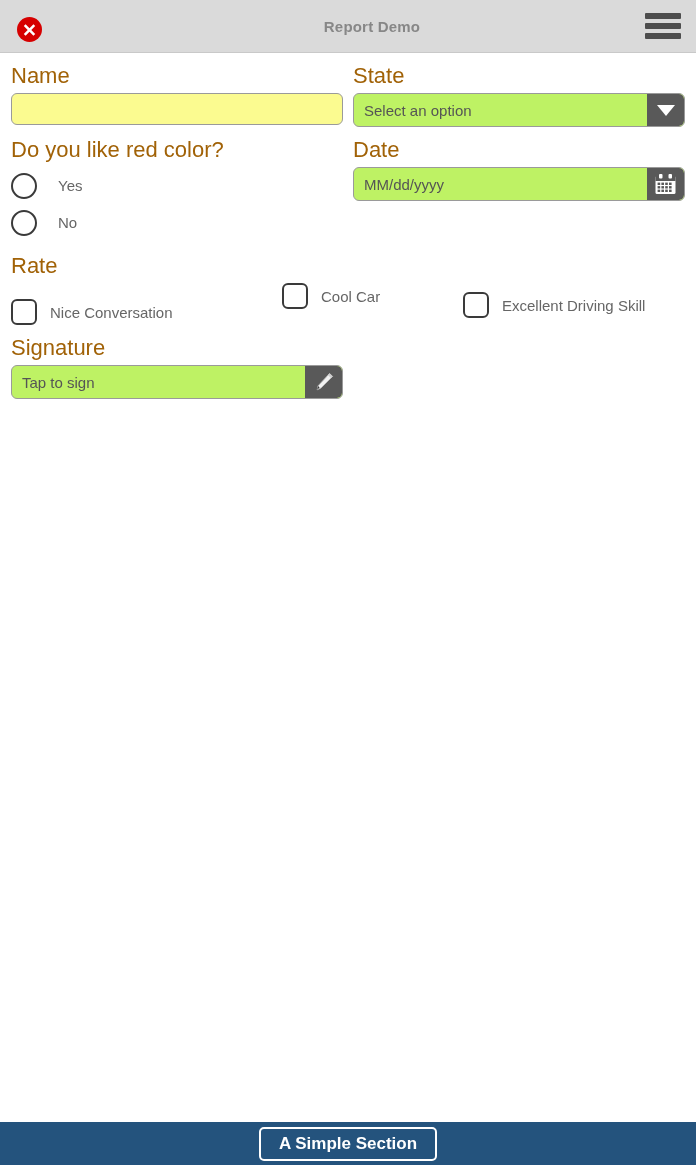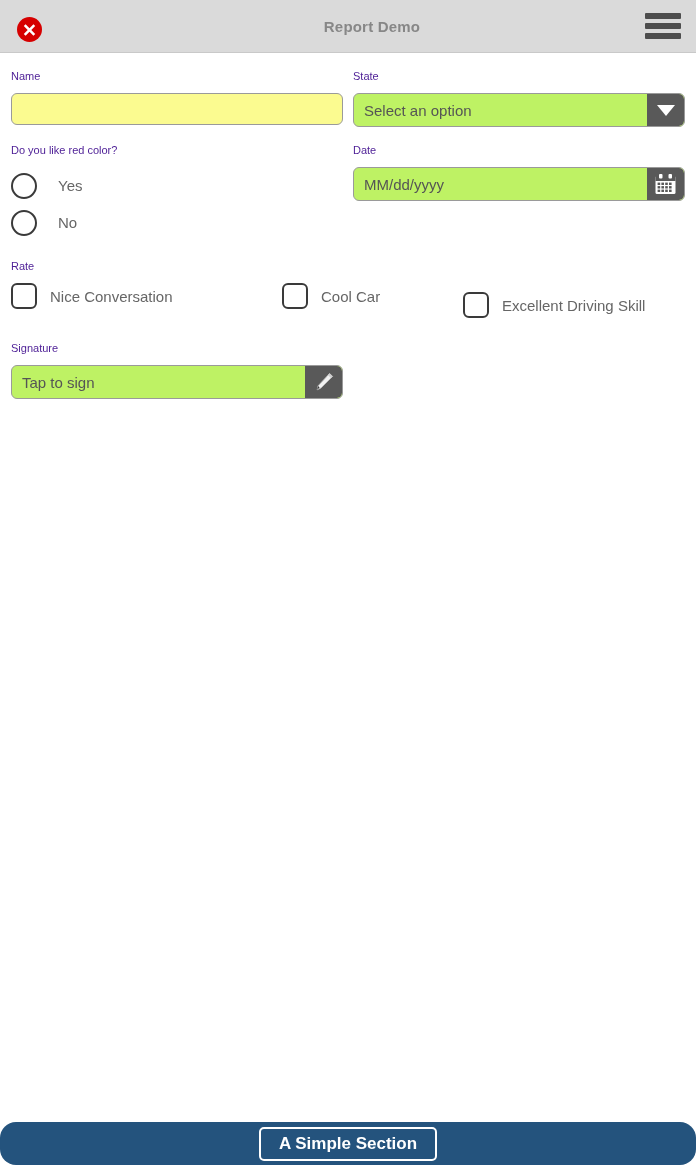--- a/index.html
+++ b/index.html
@@ -85,8 +85,8 @@
   .col-right { padding-left: 5px; padding-right: 11px; }
 
   .field-label {
-    font-size: 11px;
-    color: #4c1d95;
+    font-size: 22px;
+    color: #a16207;
     line-height: 22px;
     margin-top: 12px;
     margin-bottom: 6px;

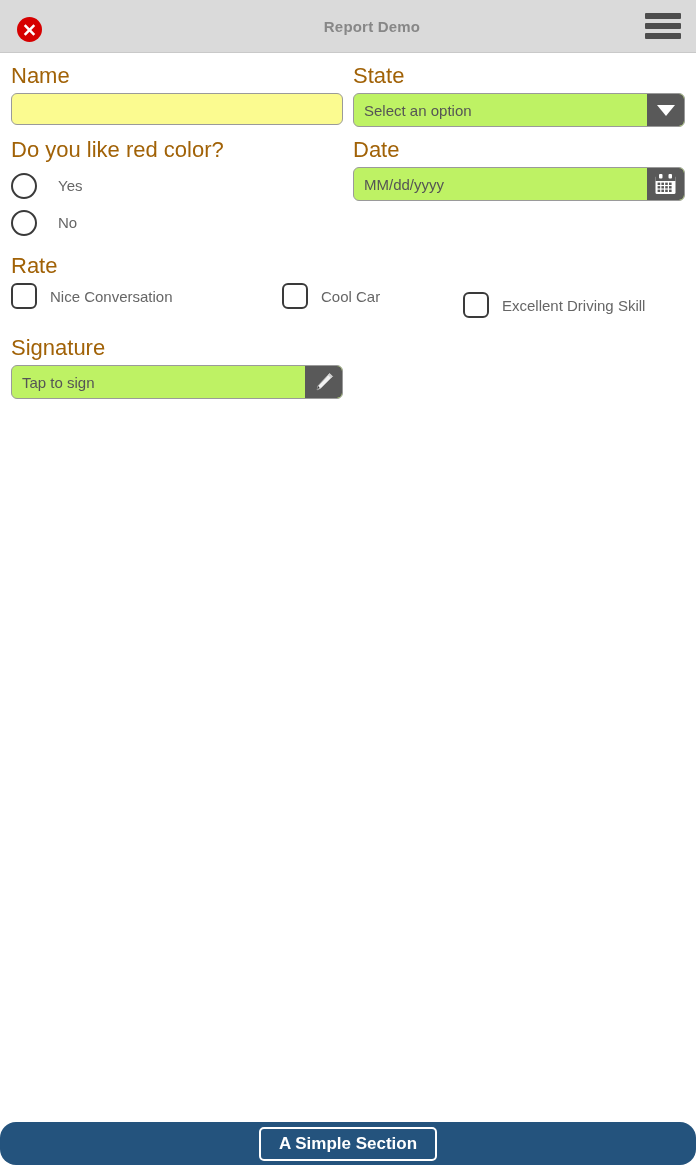--- a/index.html
+++ b/index.html
@@ -318,7 +318,7 @@
   <div class="rate-wrap">
     <label class="field-label" style="margin-top:14px;">Rate</label>
     <div style="position:relative; height:34px;">
-      <div class="check-row" style="left:0px; top:0px;">
+      <div class="check-row" style="left:0px; top:16px;">
         <span class="check-box"></span>
         <span class="check-label">Nice Conversation</span>
       </div>

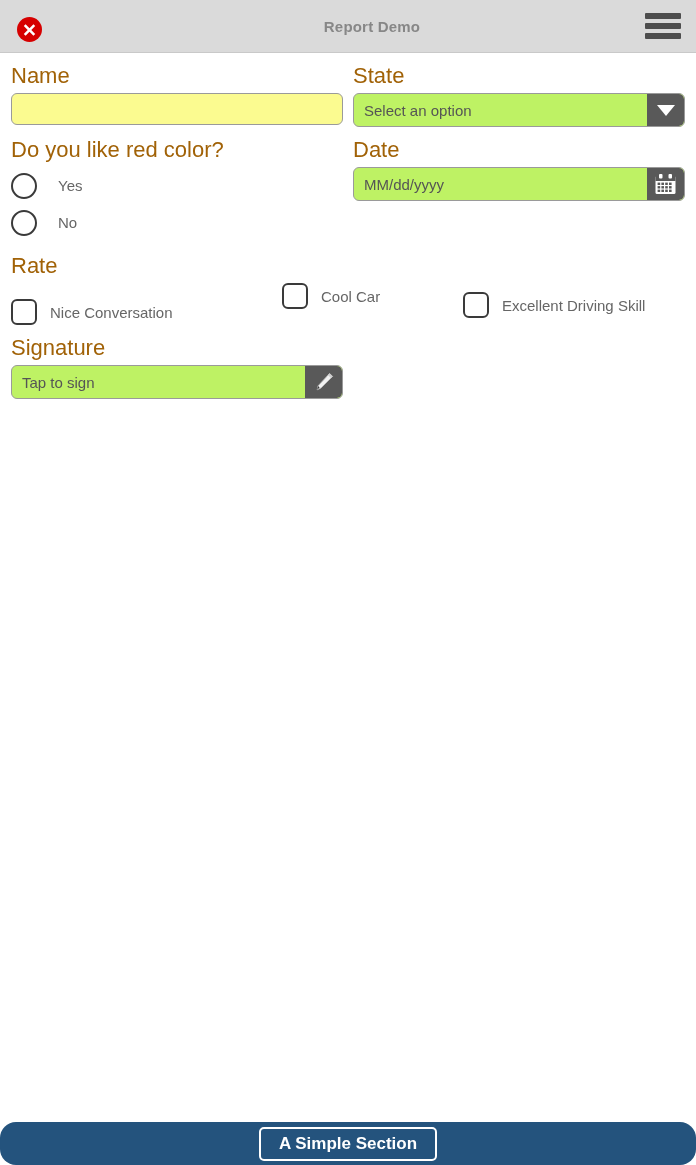--- a/index.html
+++ b/index.html
@@ -223,7 +223,6 @@
     display: flex;
     align-items: center;
     justify-content: center;
-    border-radius: 16px;
   }
   .section-btn {
     border: 2px solid #ffffff;

